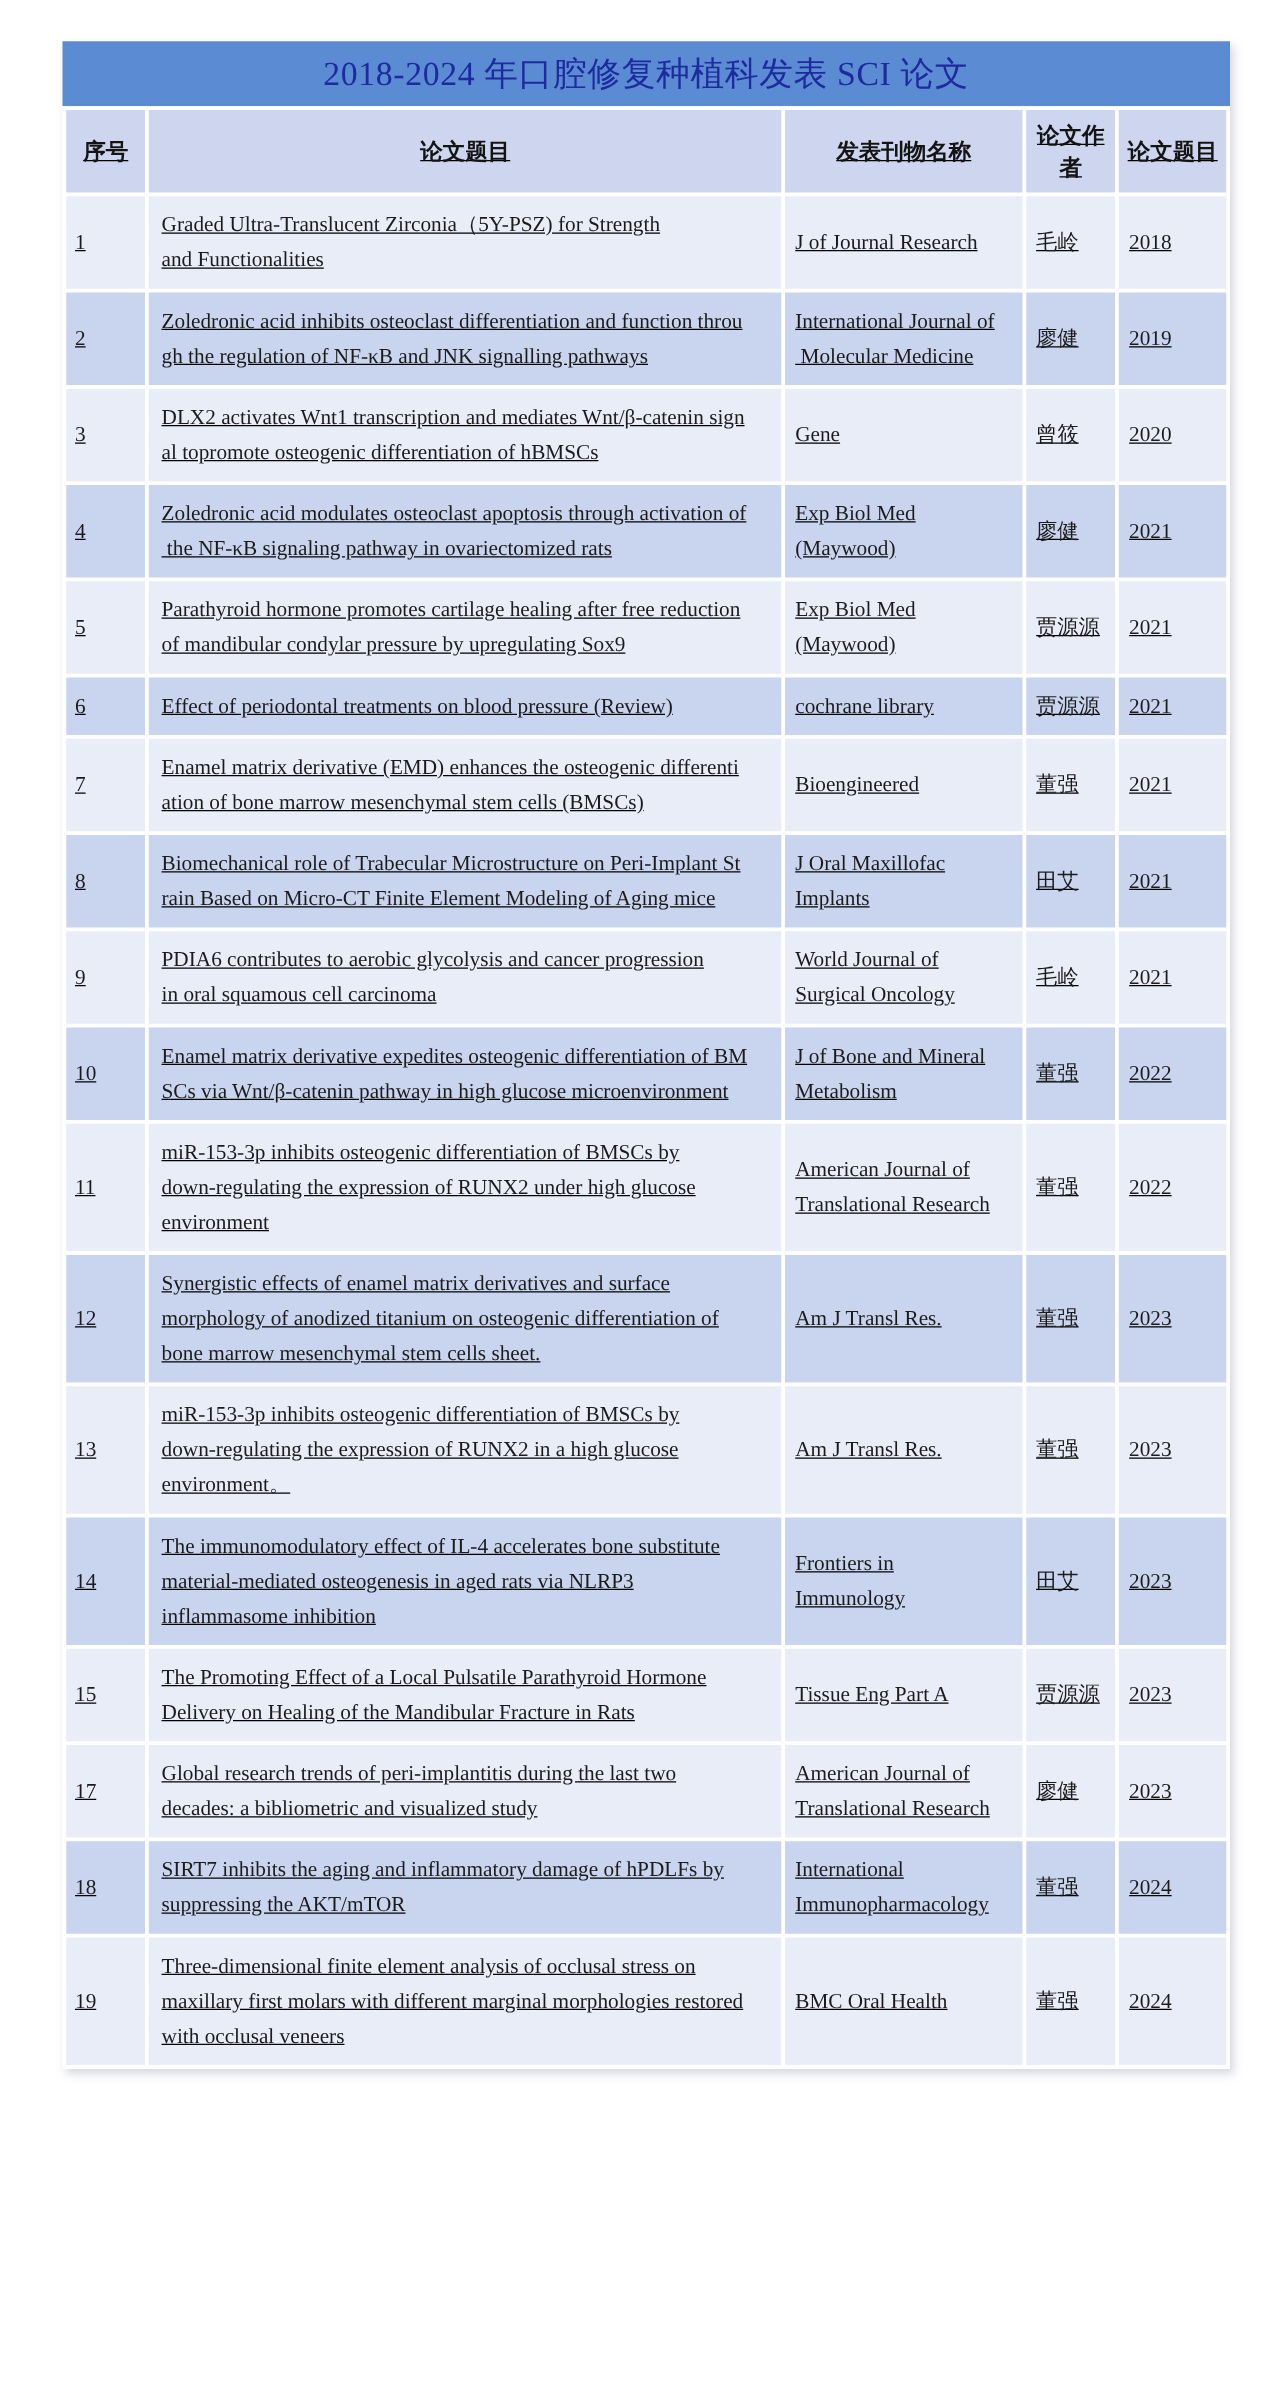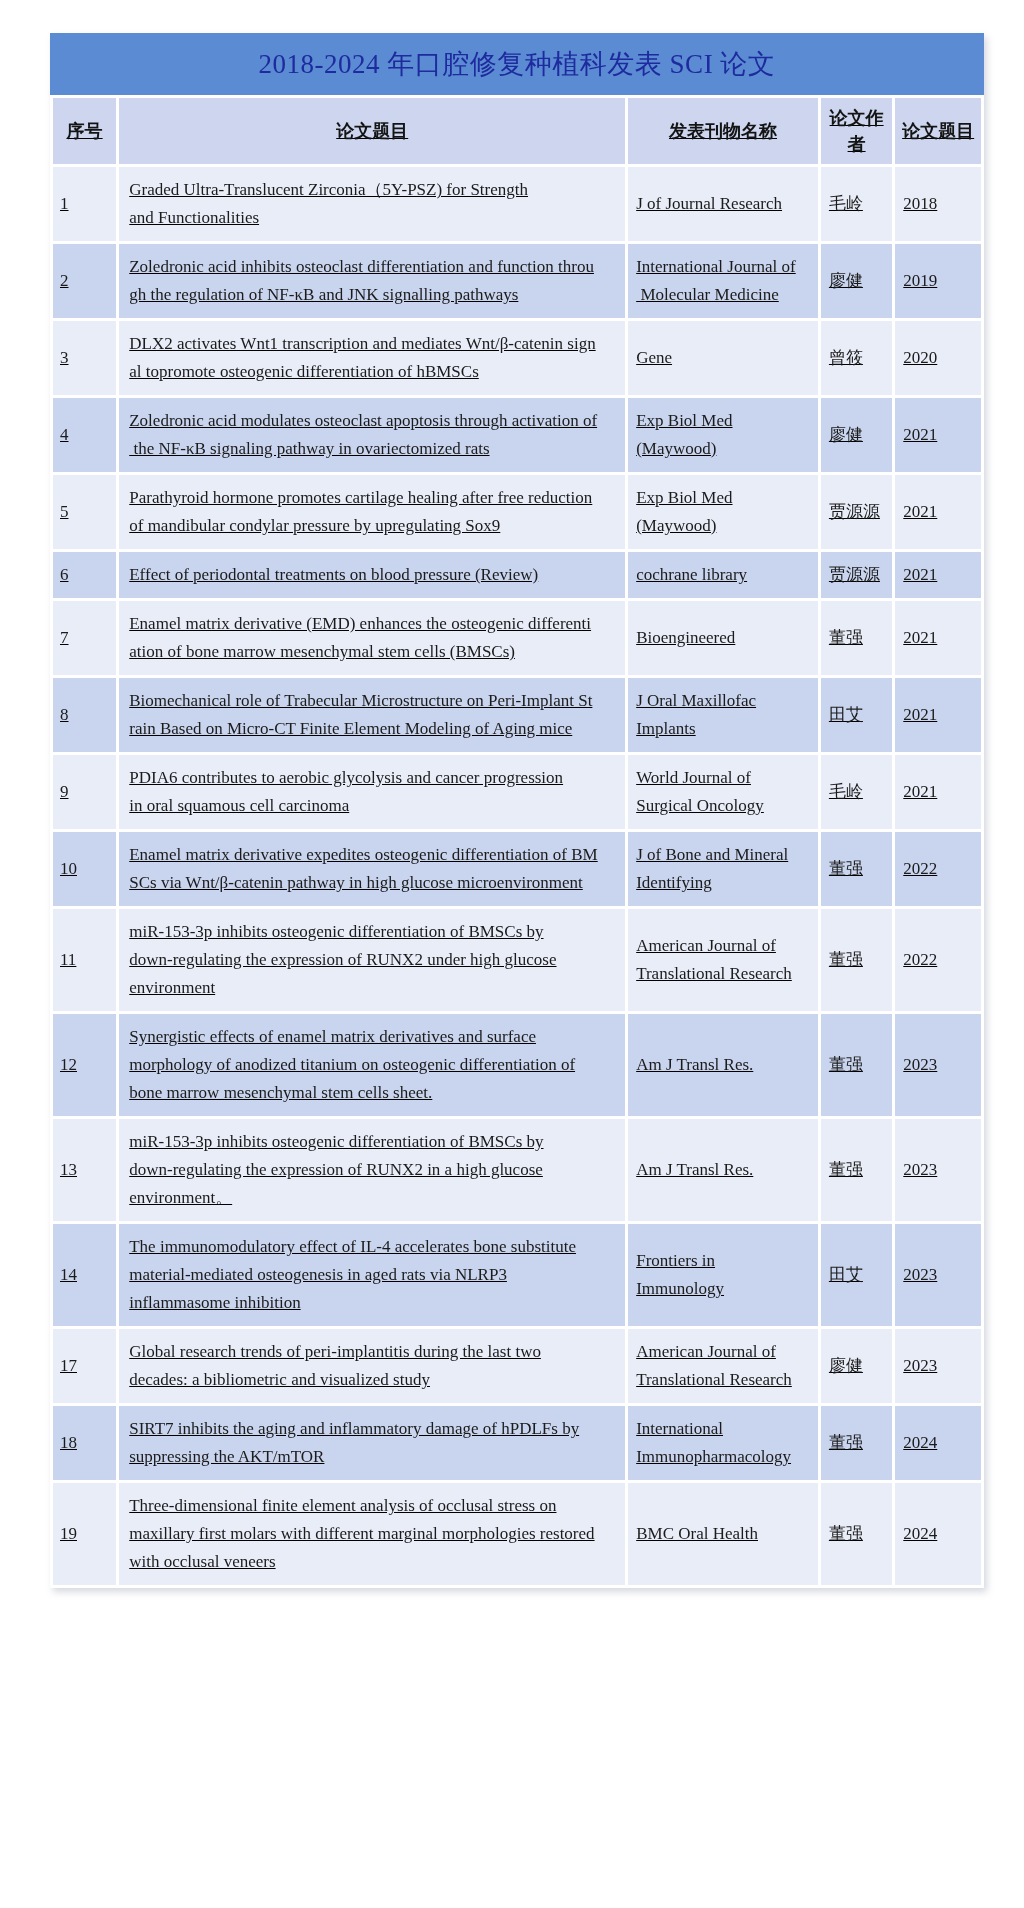--- a/index.html
+++ b/index.html
@@ -21,7 +21,7 @@
   }
   .title-bar {
     width: 934px;
-    height: 62px;
+    height: 52px;
     background: var(--title-bar-bg, #5b8bd3);
     display: flex;
     align-items: center;

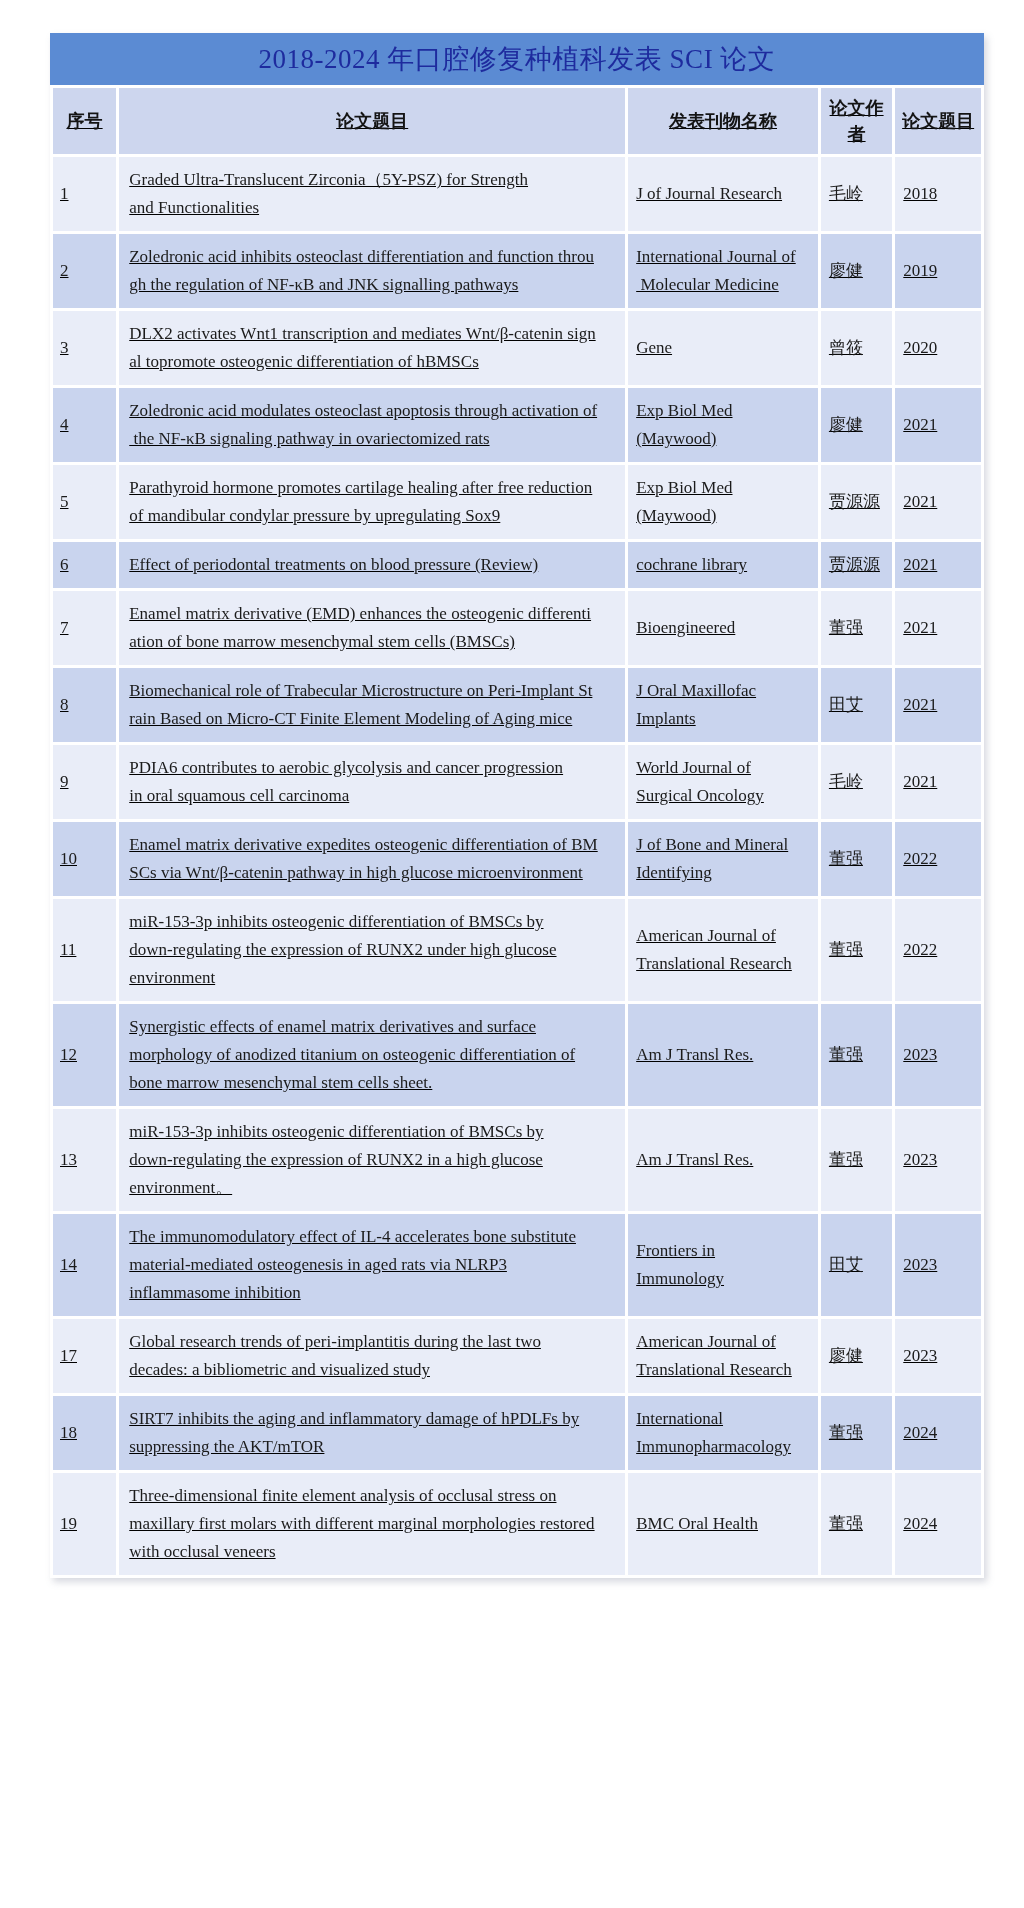--- a/index.html
+++ b/index.html
@@ -179,7 +179,7 @@
             <td class="cell-title">Enamel matrix derivative expedites osteogenic differentiation of BM
 SCs via Wnt/β-catenin pathway in high glucose microenvironment</td>
             <td class="cell-journal">J of Bone and Mineral
-Identifying</td>
+Metabolism</td>
             <td class="cell-author">董强</td>
             <td class="cell-year">2022</td>
           </tr>

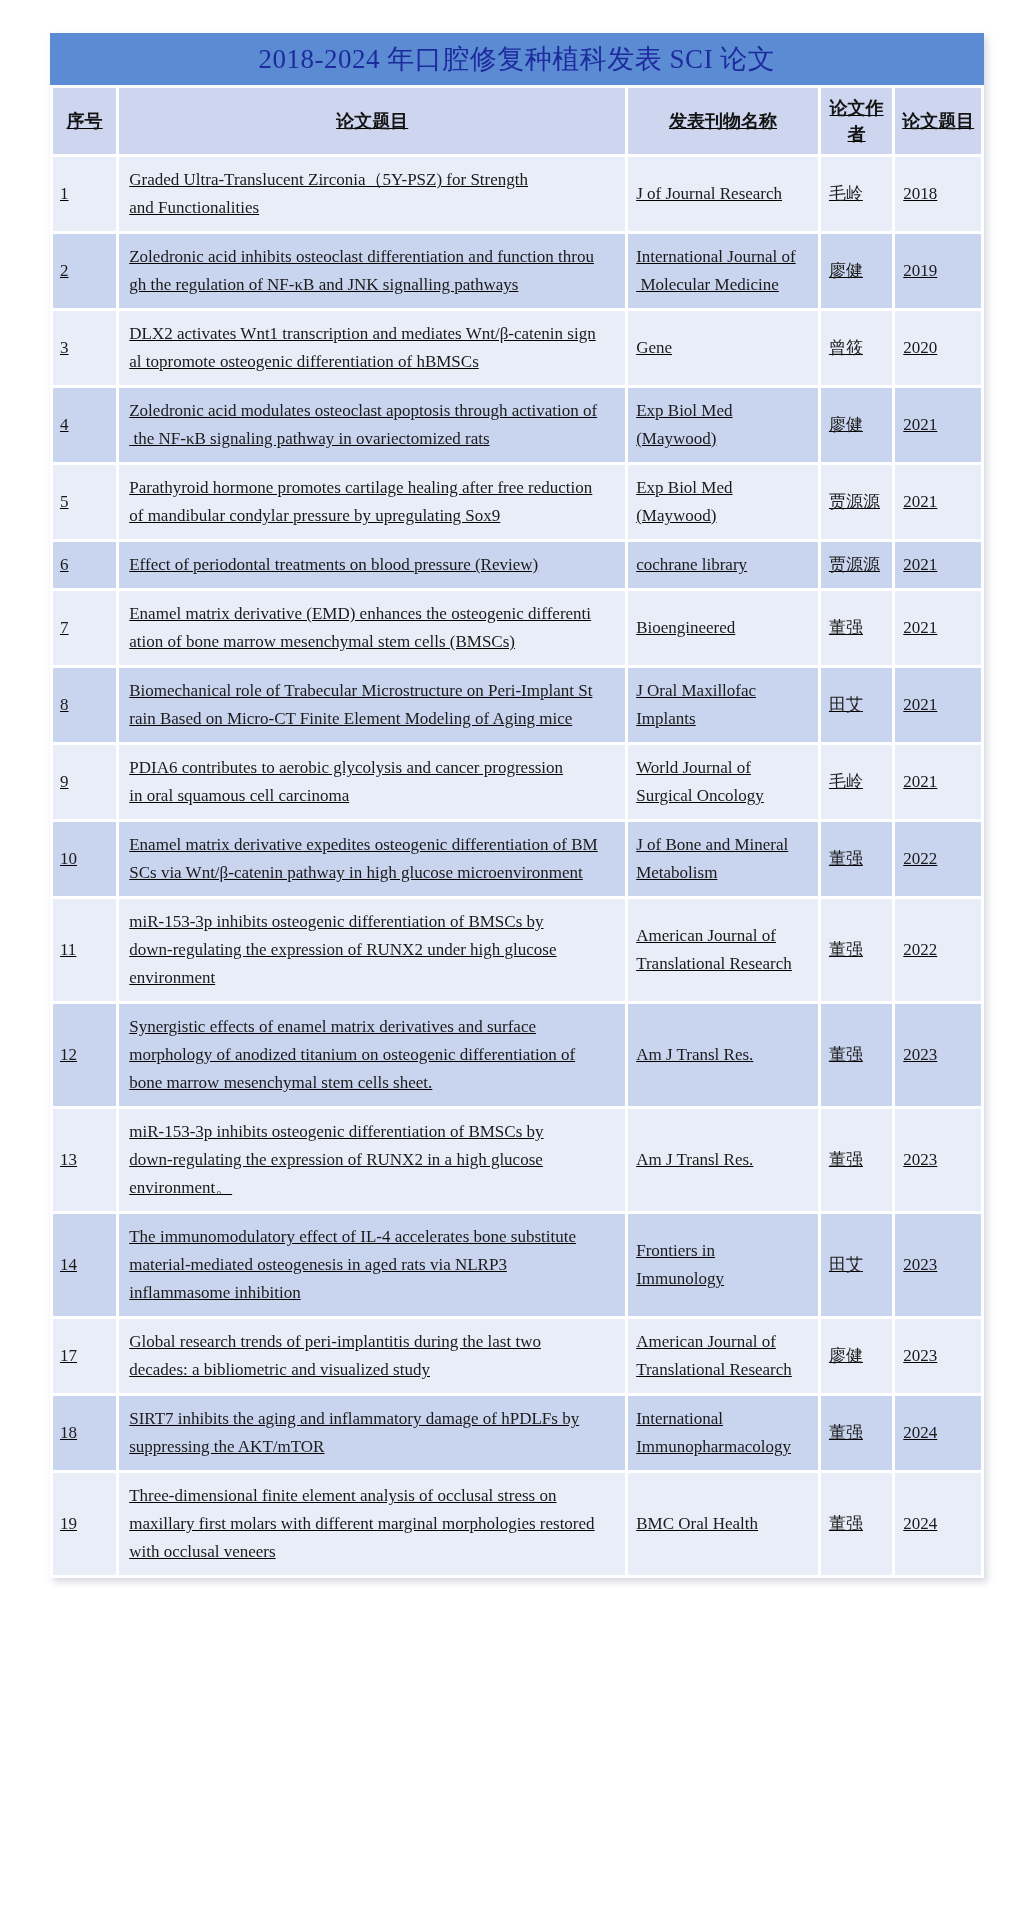--- a/index.html
+++ b/index.html
@@ -222,6 +222,14 @@
             <td class="cell-year">2023</td>
           </tr>
           <tr class="row-odd">
+            <td class="cell-no">15</td>
+            <td class="cell-title">The Promoting Effect of a Local Pulsatile Parathyroid Hormone
+Delivery on Healing of the Mandibular Fracture in Rats</td>
+            <td class="cell-journal">Tissue Eng Part A</td>
+            <td class="cell-author">贾源源</td>
+            <td class="cell-year">2023</td>
+          </tr>
+          <tr class="row-odd">
             <td class="cell-no">17</td>
             <td class="cell-title">Global research trends of peri-implantitis during the last two
 decades: a bibliometric and visualized study</td>

